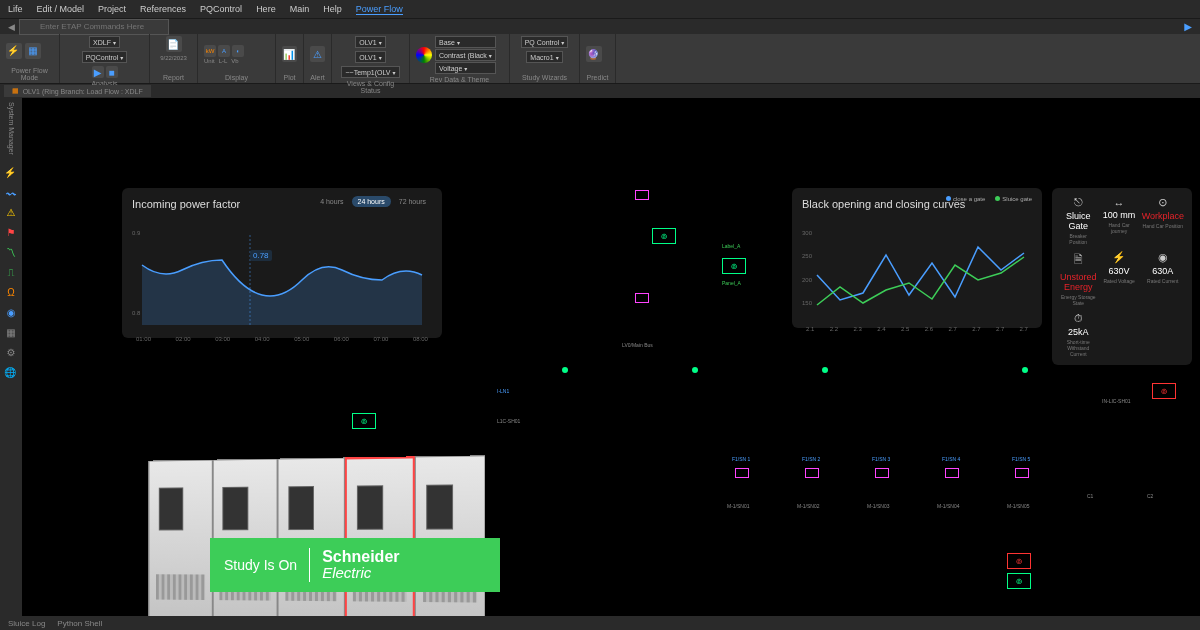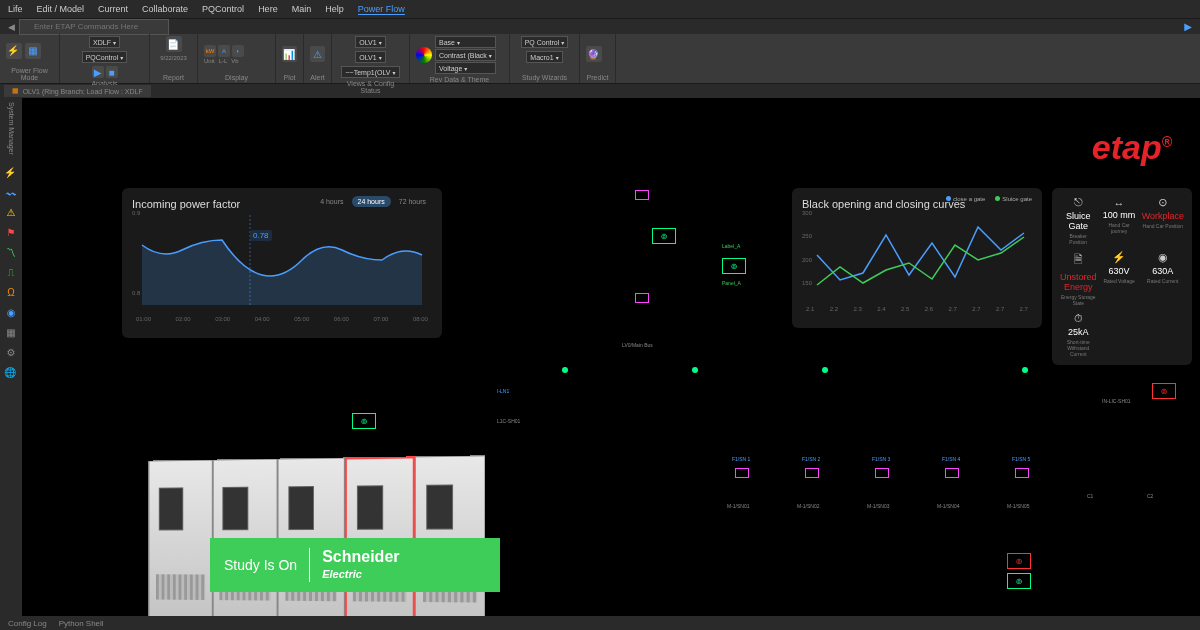--- a/index.html
+++ b/index.html
@@ -100,7 +100,7 @@
 <div class="menubar">
   <span>Life</span>
   <span>Edit / Model</span>
-  <span>Current</span>
+  <span>Project</span>
   <span>Collaborate</span>
   <span>PQControl</span>
   <span>Here</span>

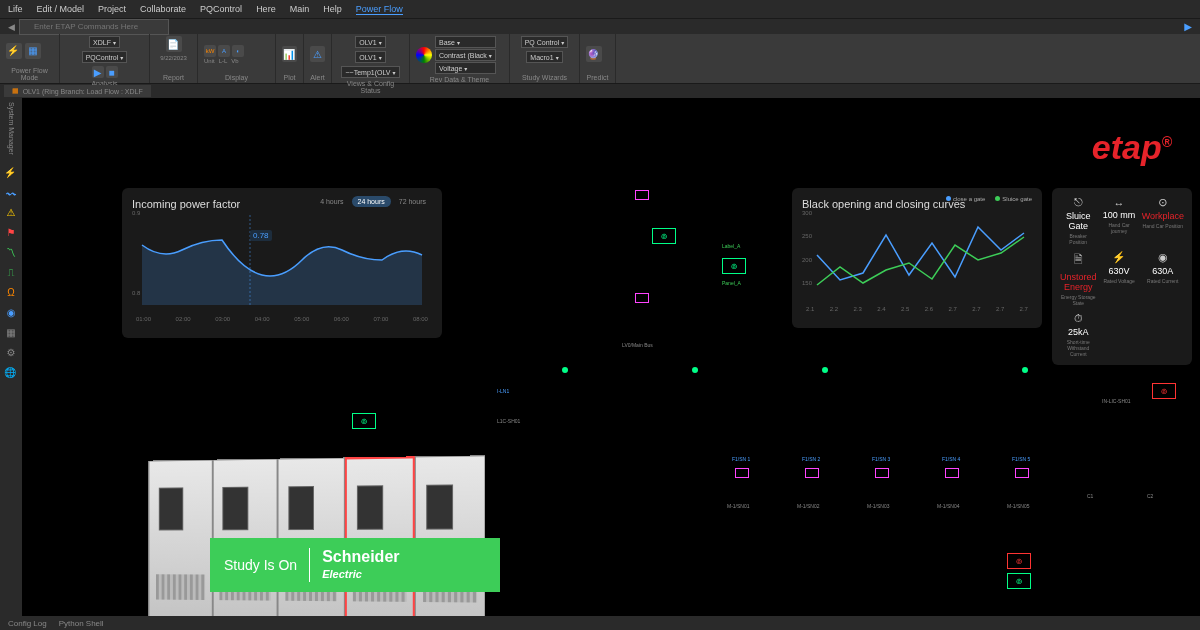--- a/index.html
+++ b/index.html
@@ -101,7 +101,7 @@
   <span>Life</span>
   <span>Edit / Model</span>
   <span>Project</span>
-  <span>Collaborate</span>
+  <span>References</span>
   <span>PQControl</span>
   <span>Here</span>
   <span>Main</span>

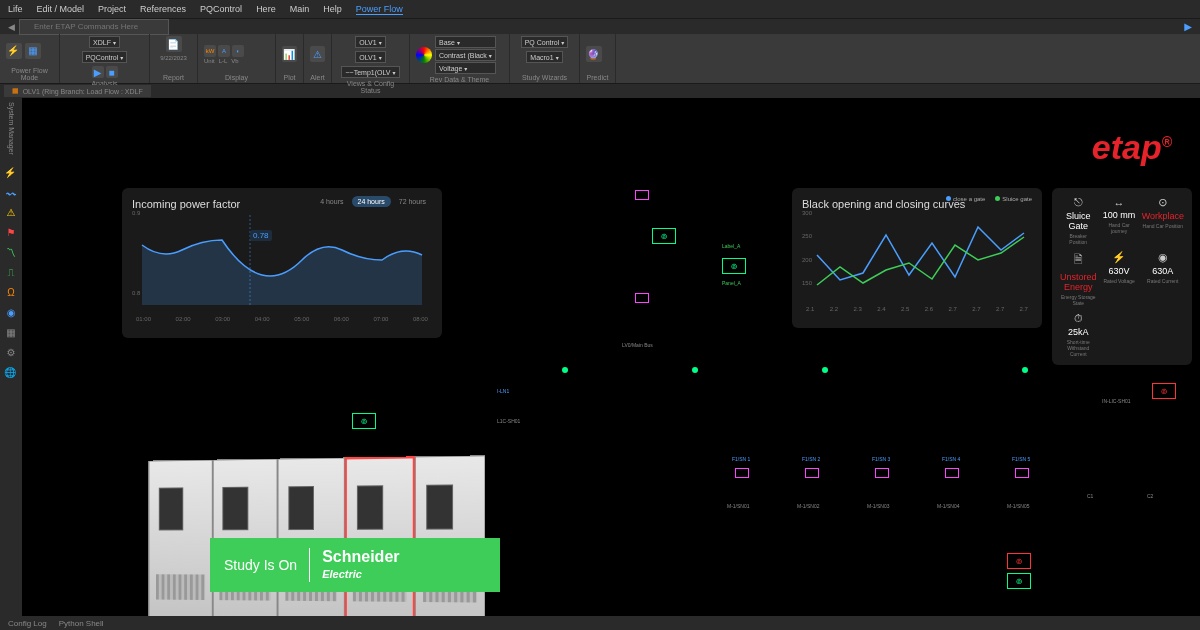--- a/index.html
+++ b/index.html
@@ -12,7 +12,7 @@
 
 
 .cmdbar { height: 16px; background: #2a2a2a; display: flex; align-items: center; padding: 0 8px; gap: 4px; border-top: 1px solid #1a1a1a; }
-.cmdbar input { background: #3a3a3a; border: 1px solid #555; color: #888; font-size: 8px; padding: 1px 14px; width: 150px; height: 16px; }
+.cmdbar input { background: #3a3a3a; border: 1px solid #555; color: #888; font-size: 8px; padding: 1px 20px; width: 150px; height: 16px; }
 .cmdbar .play { color: #4a9eff; font-size: 10px; margin-left: auto; }
 
 

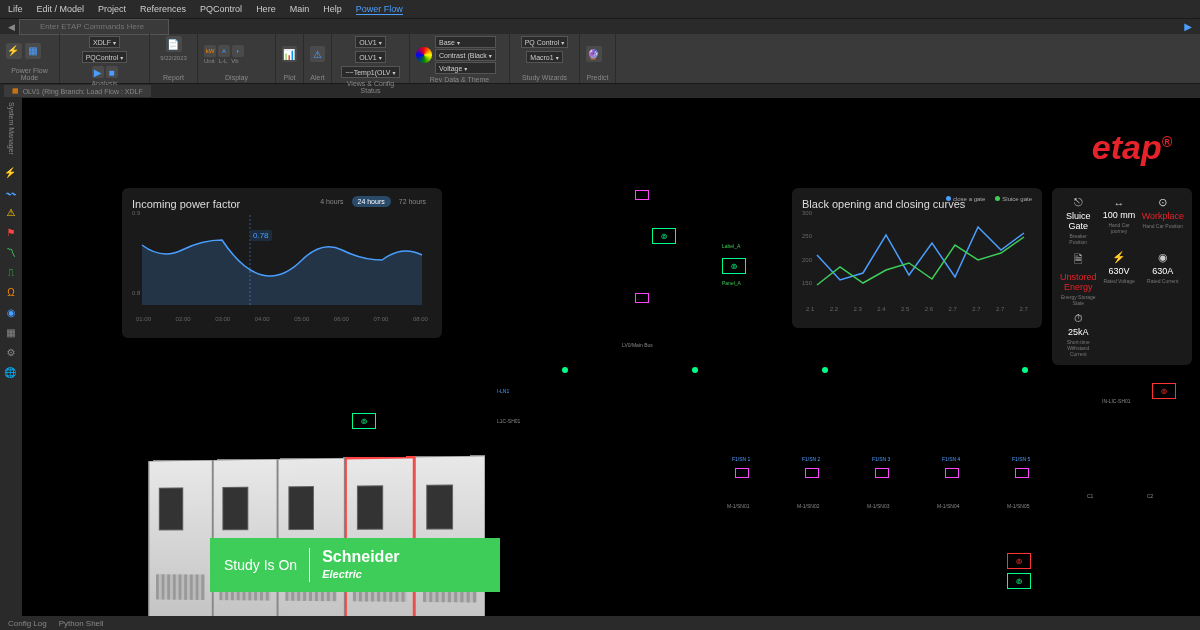--- a/index.html
+++ b/index.html
@@ -228,7 +228,6 @@
   </div>
 
   <div class="canvas">
-    <div class="etap-logo"><span>etap</span><sup>®</sup></div>
 
     <div class="panel" style="left:100px;top:90px;width:320px;height:150px">
       <div class="panel-title">Incoming power factor</div>

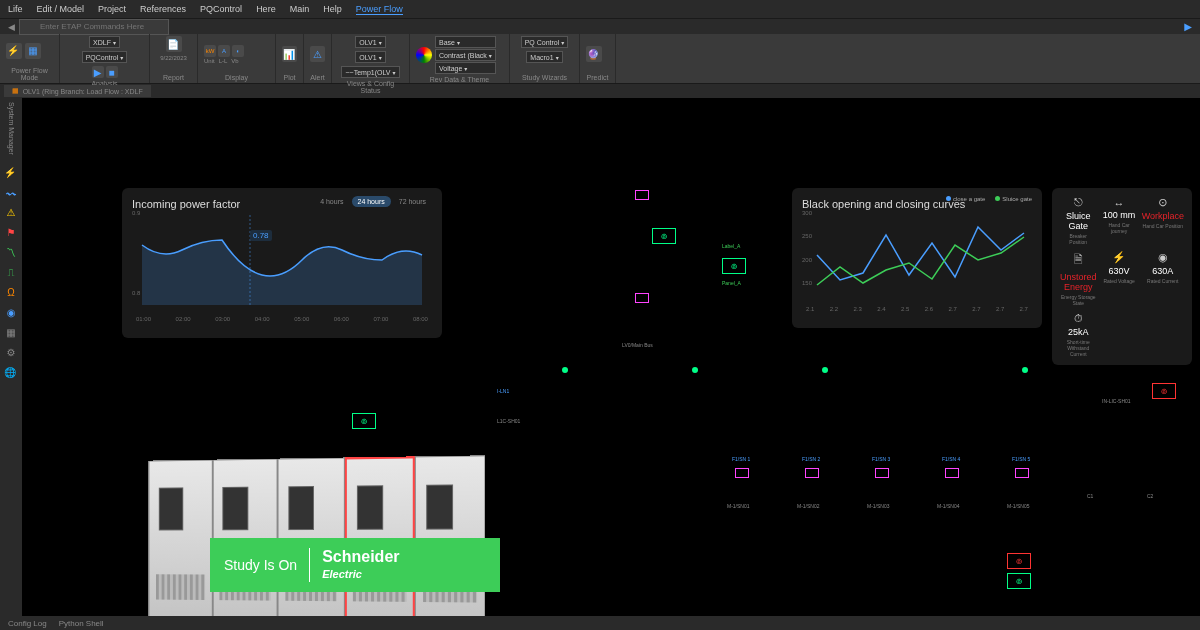--- a/index.html
+++ b/index.html
@@ -43,7 +43,7 @@
 
 
 .panel { position: absolute; background: #1a1a1a; border-radius: 6px; padding: 10px; }
-.panel-title { color: #ddd; font-size: 11px; margin-bottom: 0; }
+.panel-title { color: #ddd; font-size: 11px; margin-bottom: 20px; }
 .time-tabs { position: absolute; top: 8px; right: 10px; display: flex; gap: 2px; font-size: 7px; }
 .time-tab { padding: 2px 6px; color: #888; border-radius: 8px; }
 .time-tab.active { background: #2a4a6a; color: #fff; }

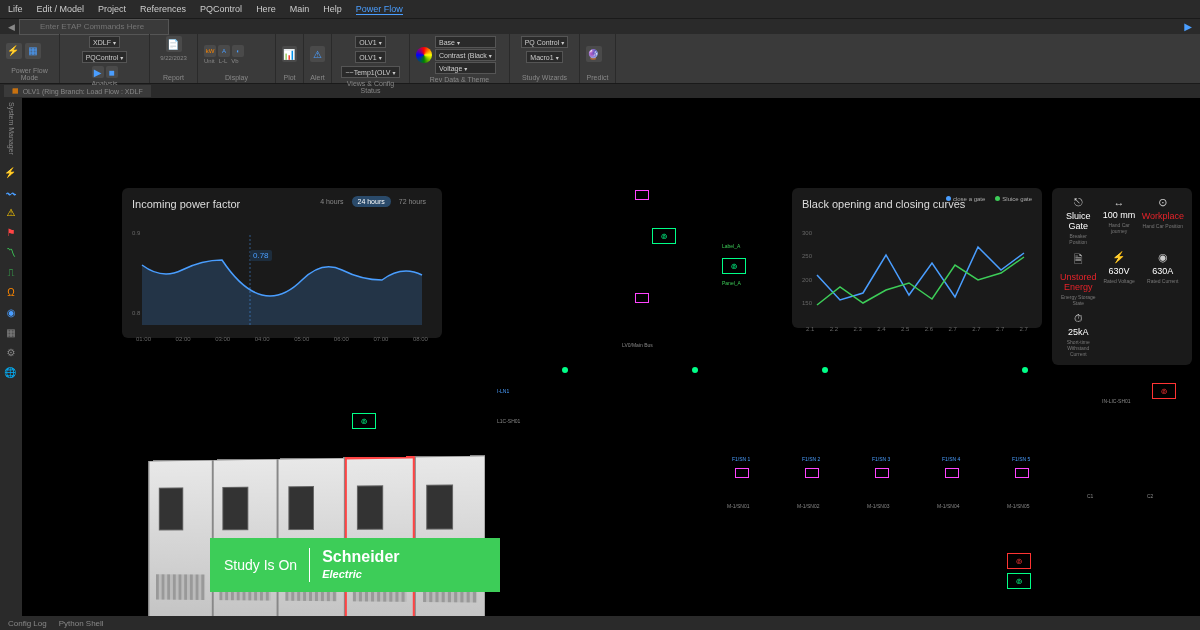--- a/index.html
+++ b/index.html
@@ -85,7 +85,7 @@
 .schneider .life { color: #fff; font-size: 14px; }
 .schneider .divider { width: 1px; height: 34px; background: #fff; }
 .schneider .brand { color: #fff; font-size: 16px; font-weight: bold; line-height: 1; }
-.schneider .brand .sub { font-size: 11px; font-weight: bold; font-style: italic; }
+.schneider .brand .sub { font-size: 15px; font-weight: normal; font-style: italic; }
 
 
 .legend { position: absolute; top: 8px; right: 10px; display: flex; gap: 10px; font-size: 6px; color: #aaa; align-items: center; }

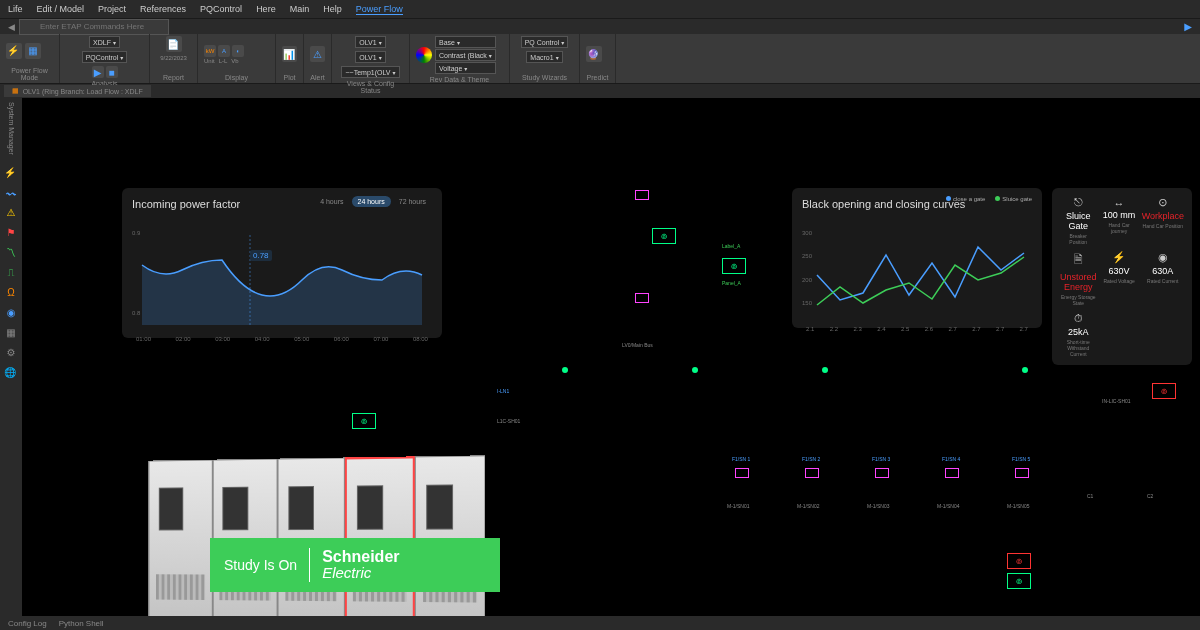--- a/index.html
+++ b/index.html
@@ -434,7 +434,7 @@
 </div>
 
 <div class="statusbar">
-  <span>Config Log</span>
+  <span>Sluice Log</span>
   <span>Python Shell</span>
 </div>
 

